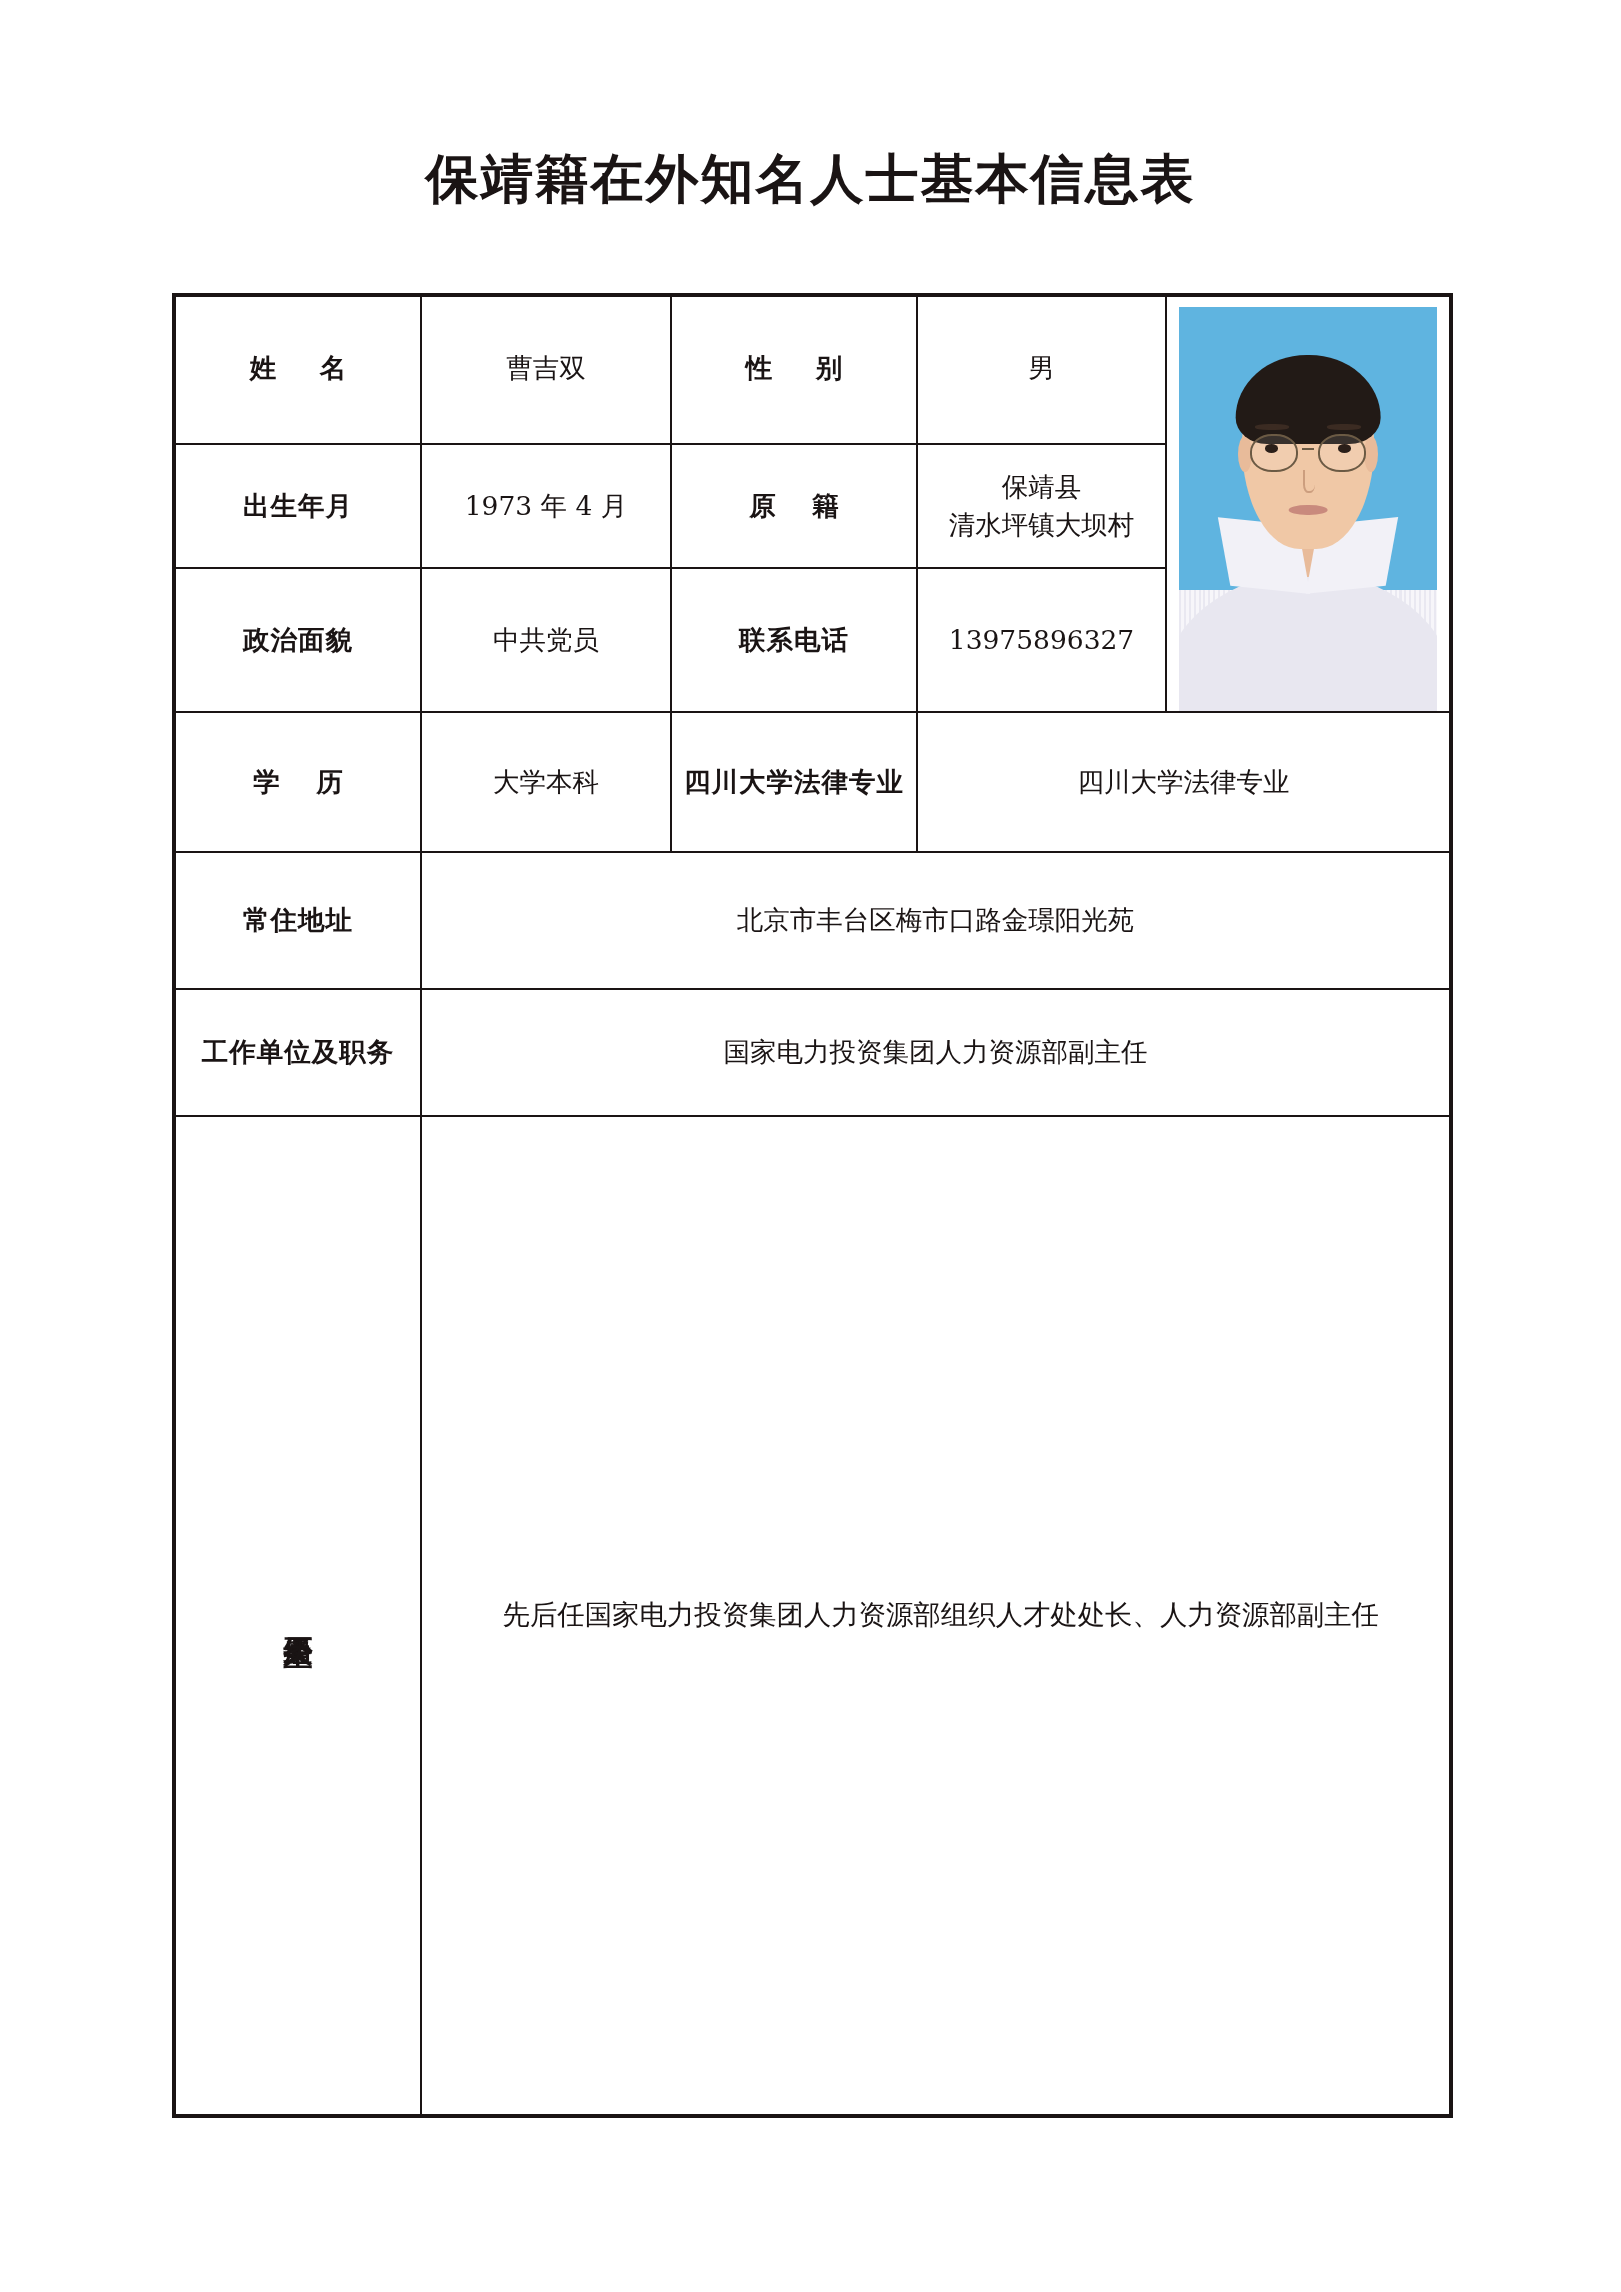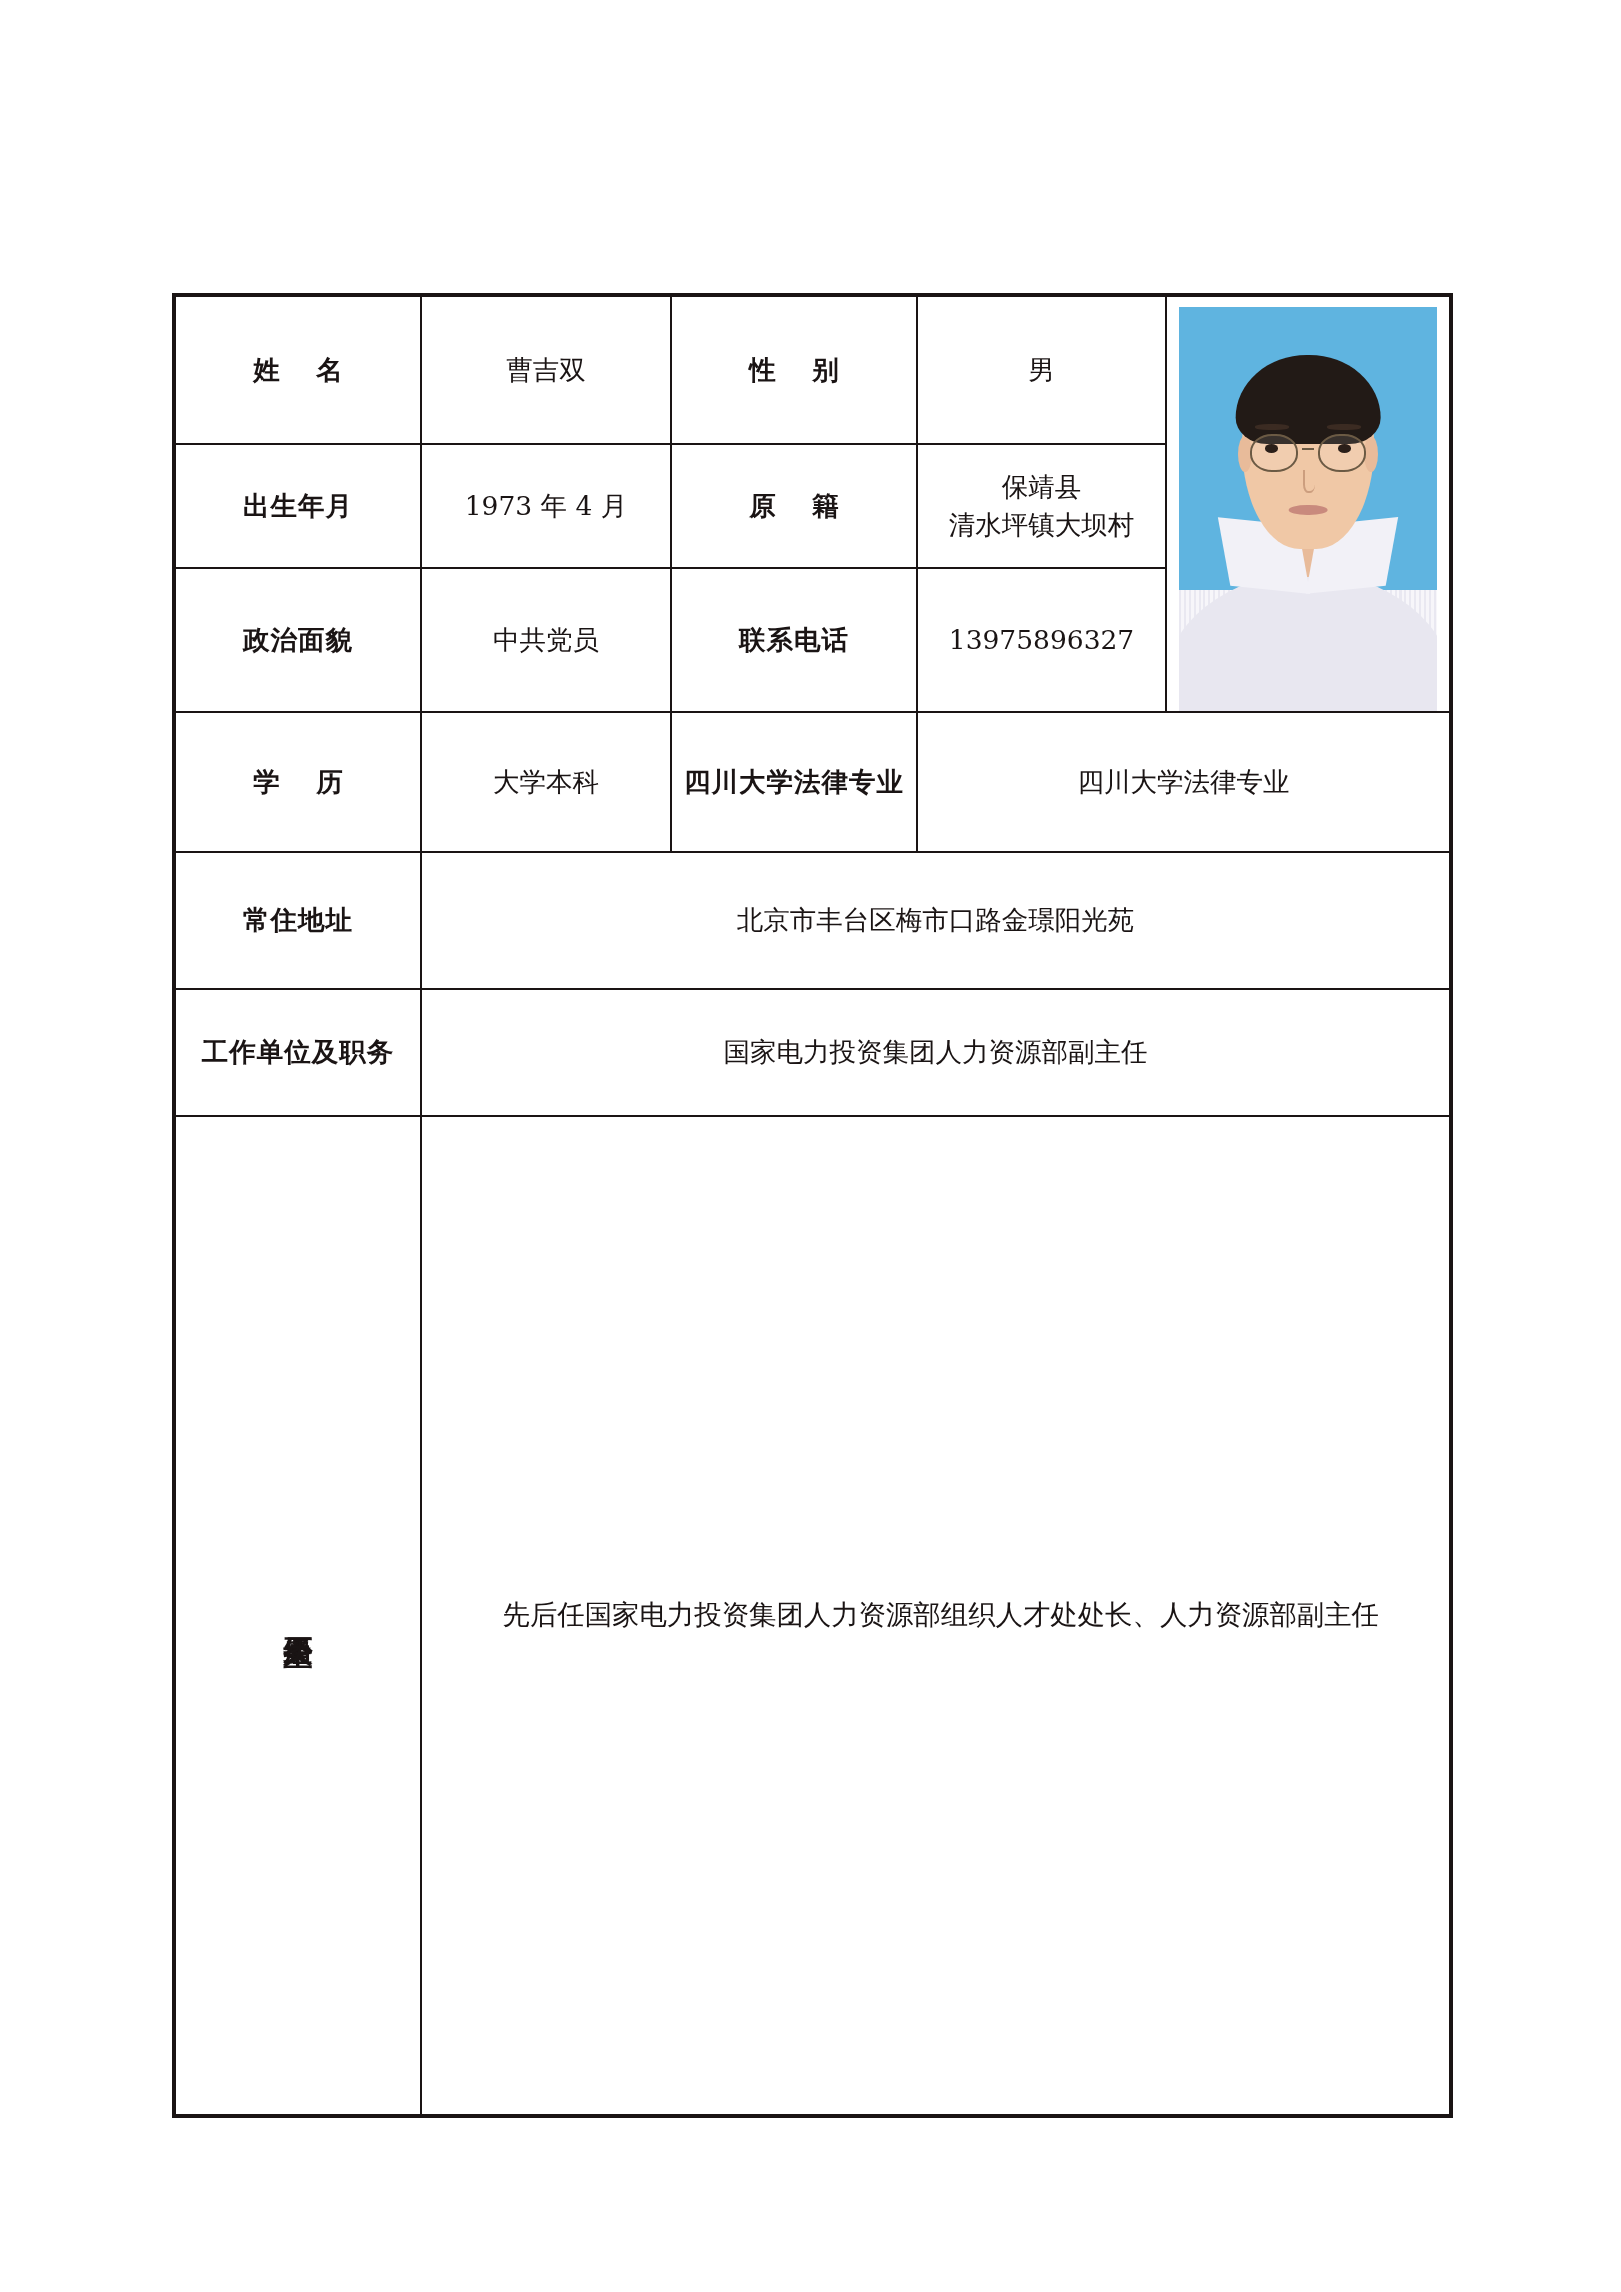--- a/index.html
+++ b/index.html
@@ -269,6 +269,7 @@
 
 <div class="page">
 
+  <div class="doc-title">保靖籍在外知名人士基本信息表</div>
 
   <table class="info-table">
     <colgroup>

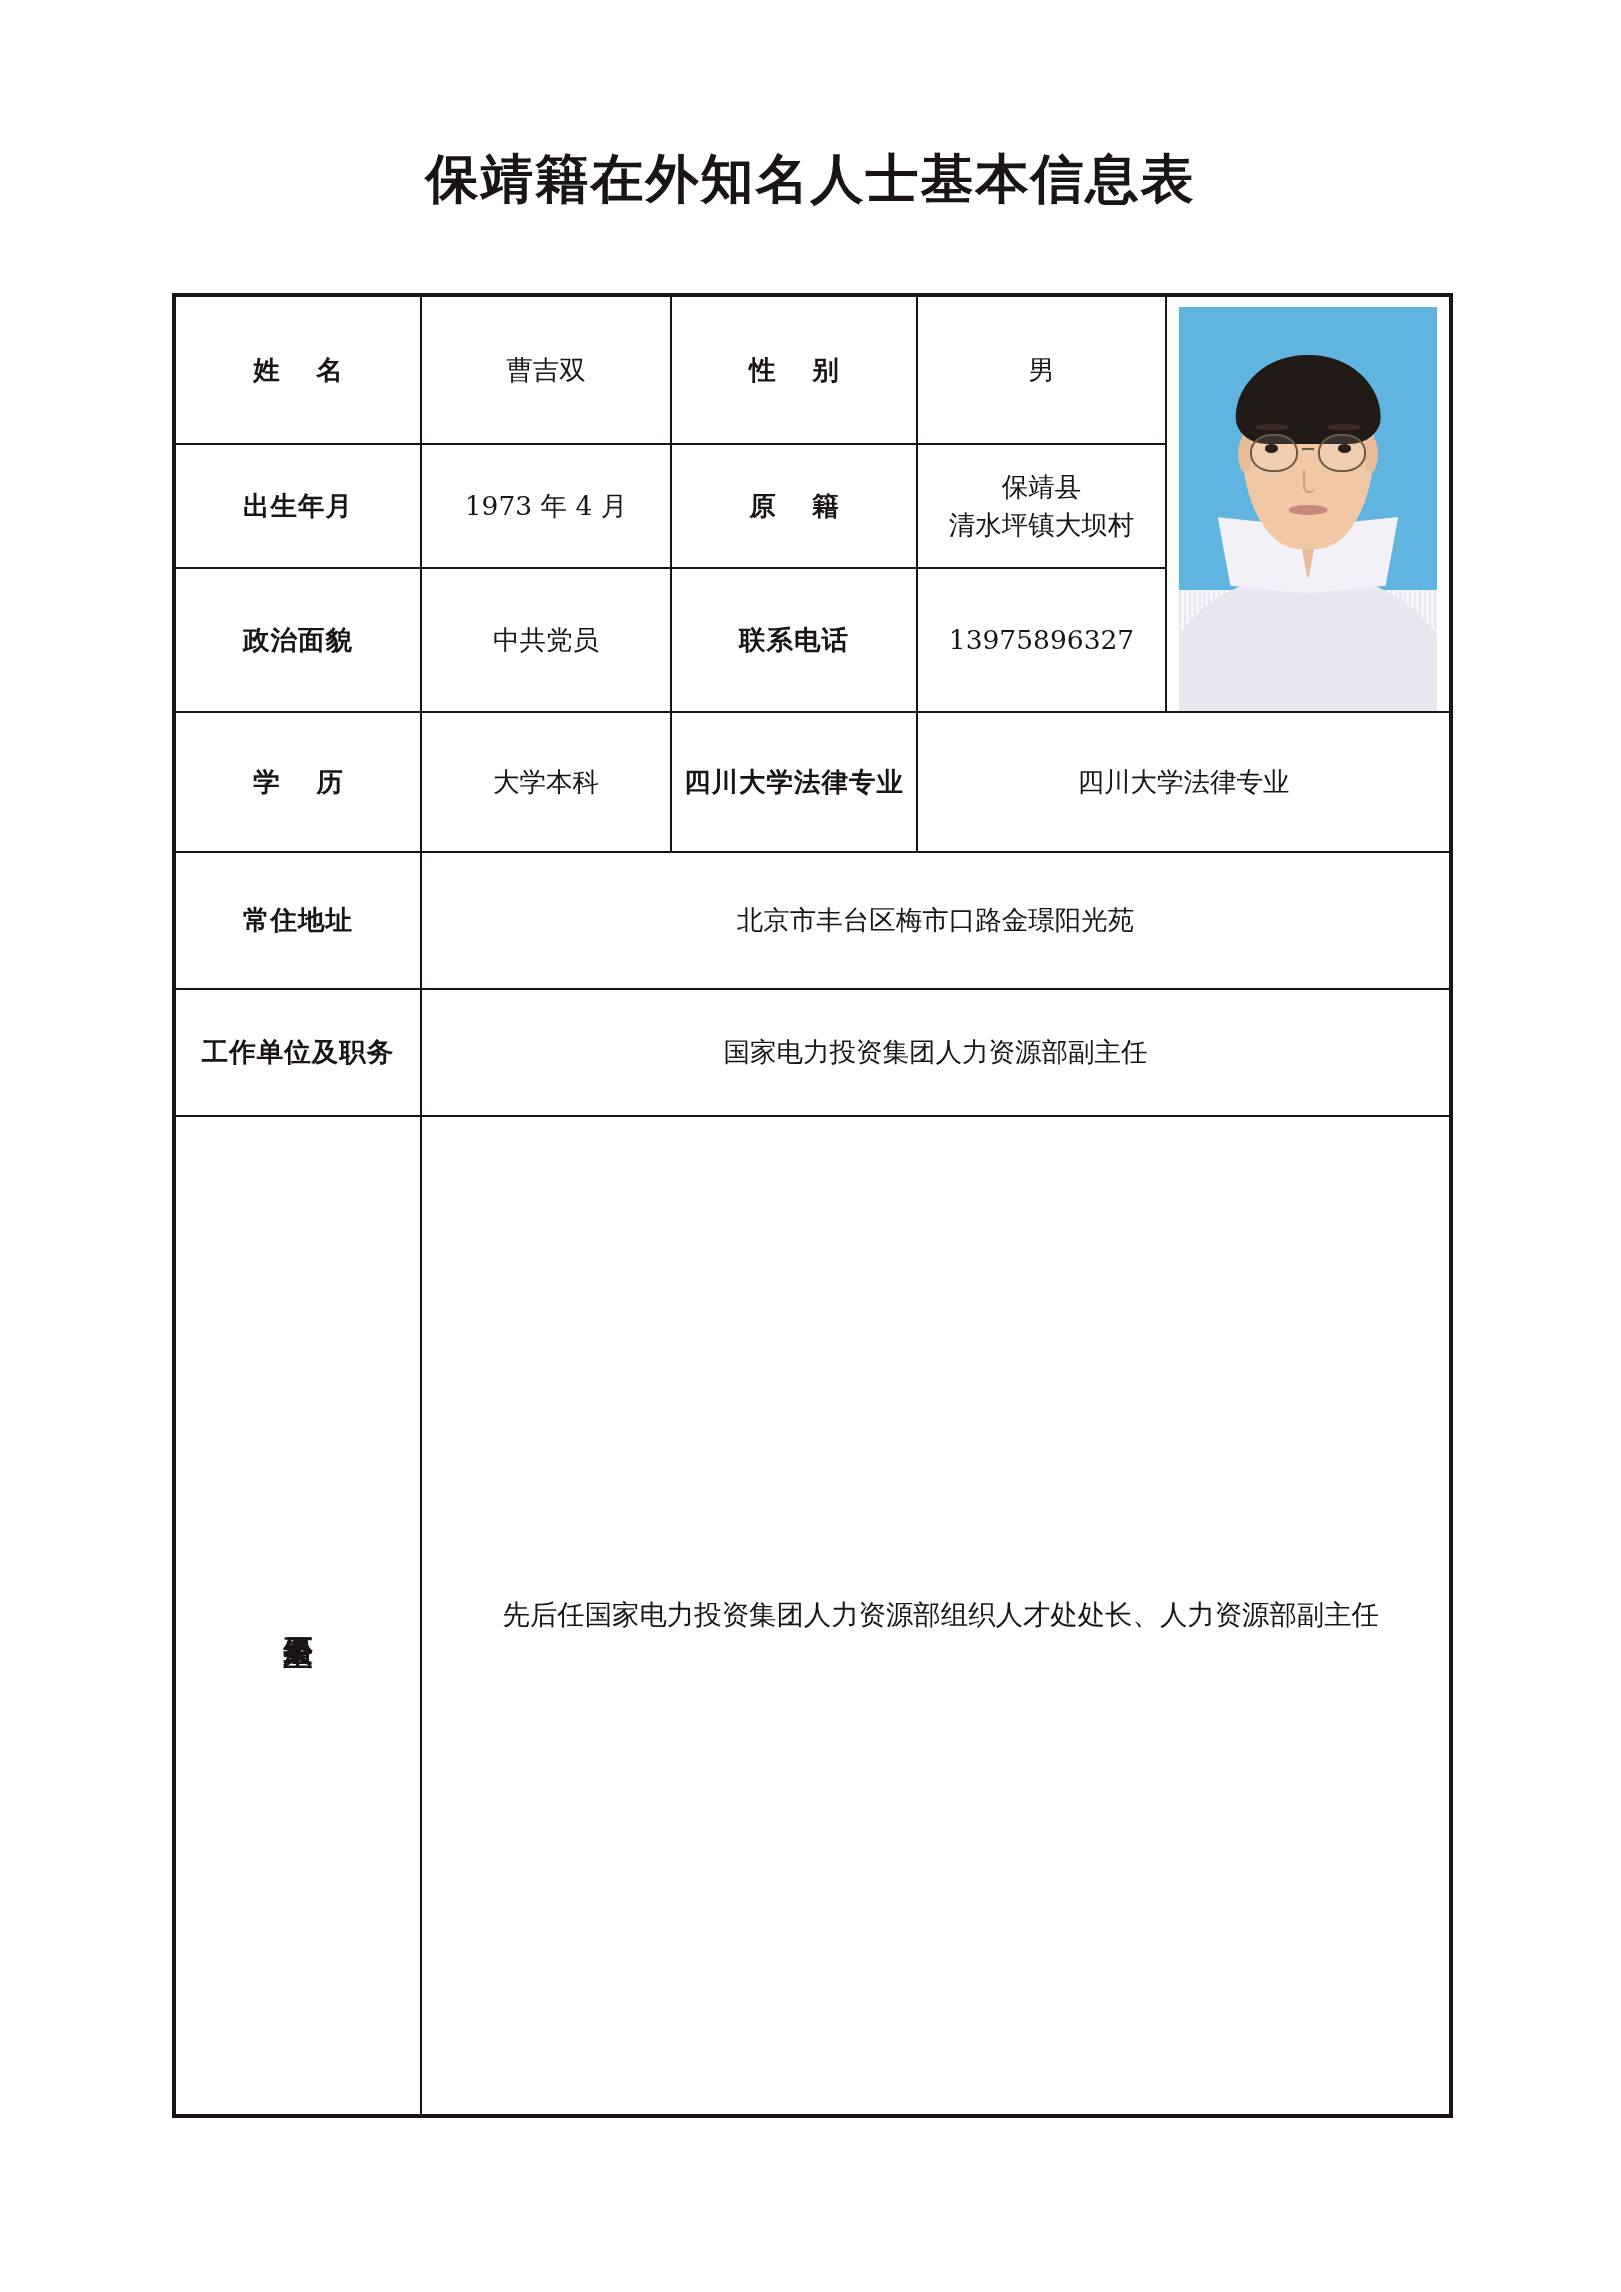--- a/index.html
+++ b/index.html
@@ -54,7 +54,7 @@
     line-height: 1.45;
     color: #1a1414;
   }
-  .info-table .outer-top td { border-top-width: 4.9px; }
+  .info-table .outer-top td { border-top-width: 4.9px; font-family: Liberation Mono, monospace; }
   .info-table tr.last-row td { border-bottom-width: 4.9px; }
   .info-table td.edge-left { border-left-width: 4.9px; }
   .info-table td.edge-right { border-right-width: 4.9px; }

